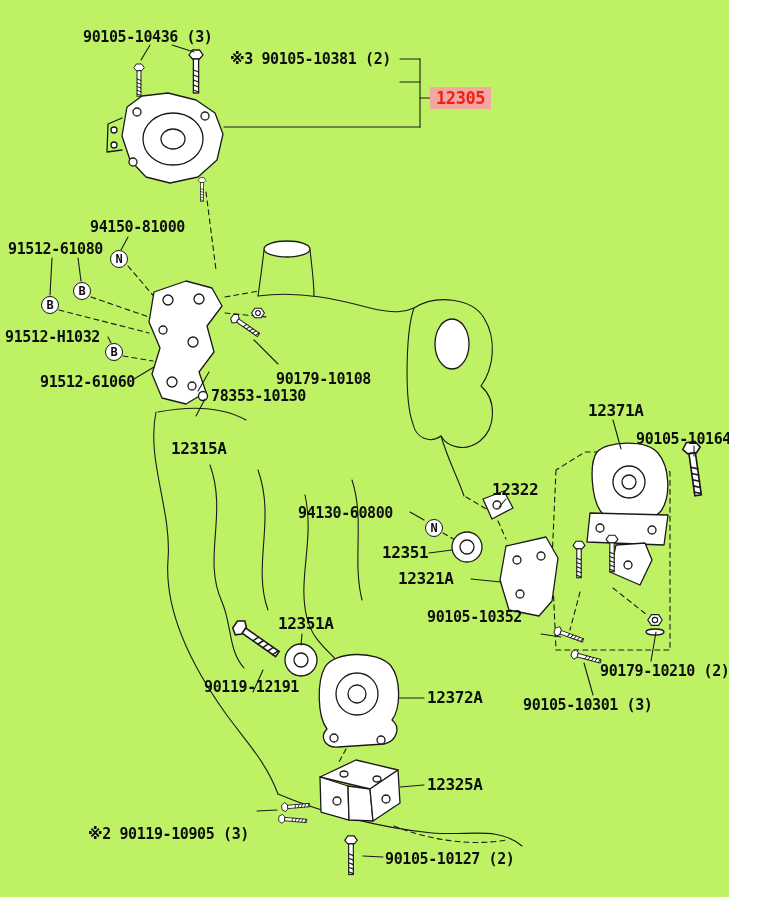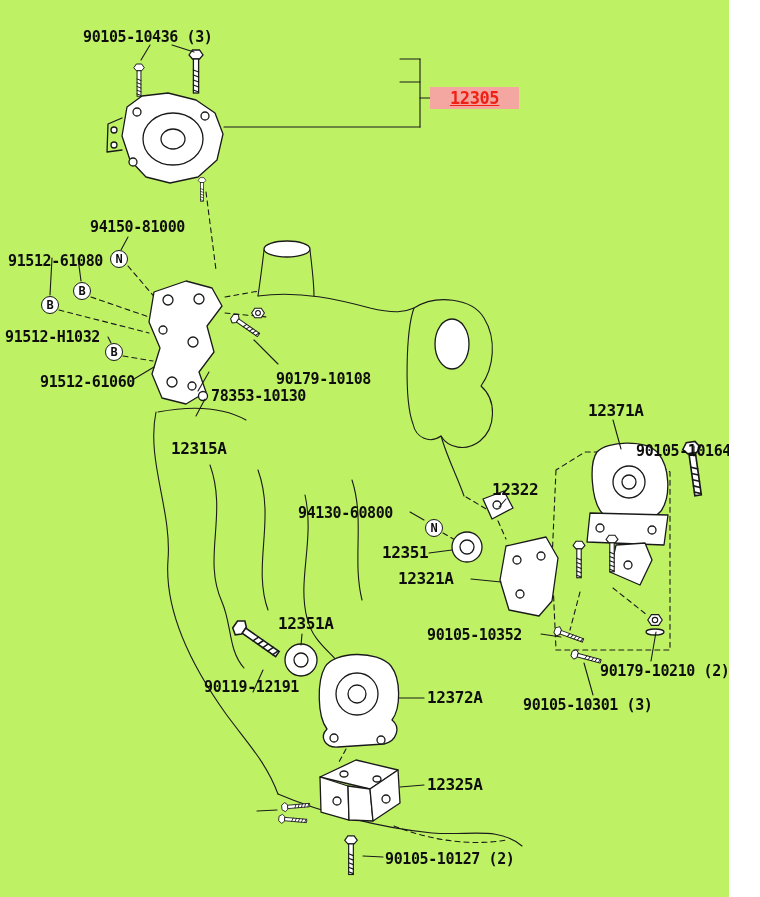--- a/index.html
+++ b/index.html
@@ -243,6 +243,7 @@
   </svg>
 
   <div class="lbl" style="left:83px;top:28px">90105-10436 (3)</div>
+  <div class="lbl" style="left:230px;top:50px">※3 90105-10381 (2)</div>
   <div class="lbl hl" style="left:430px;top:87px">12305</div>
   <div class="lbl" style="left:90px;top:218px">94150-81000</div>
   <div class="lbl" style="left:8px;top:252px">91512-61080</div>

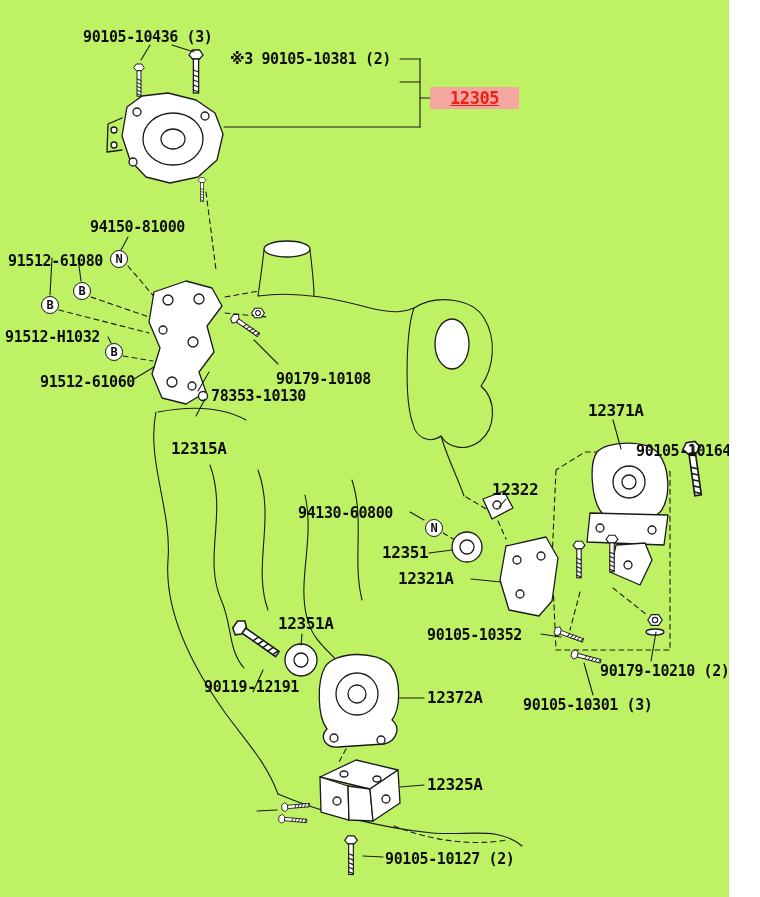--- a/index.html
+++ b/index.html
@@ -37,8 +37,7 @@
   .lbl.hl{
     font-size:17px;line-height:20px;
     background:var(--hl-bg);color:var(--hl-text);
-    padding:1px 20px;
-    text-decoration:underline;
+    padding:1px 6px;
   }
   .marker{
     position:absolute;width:18px;height:18px;

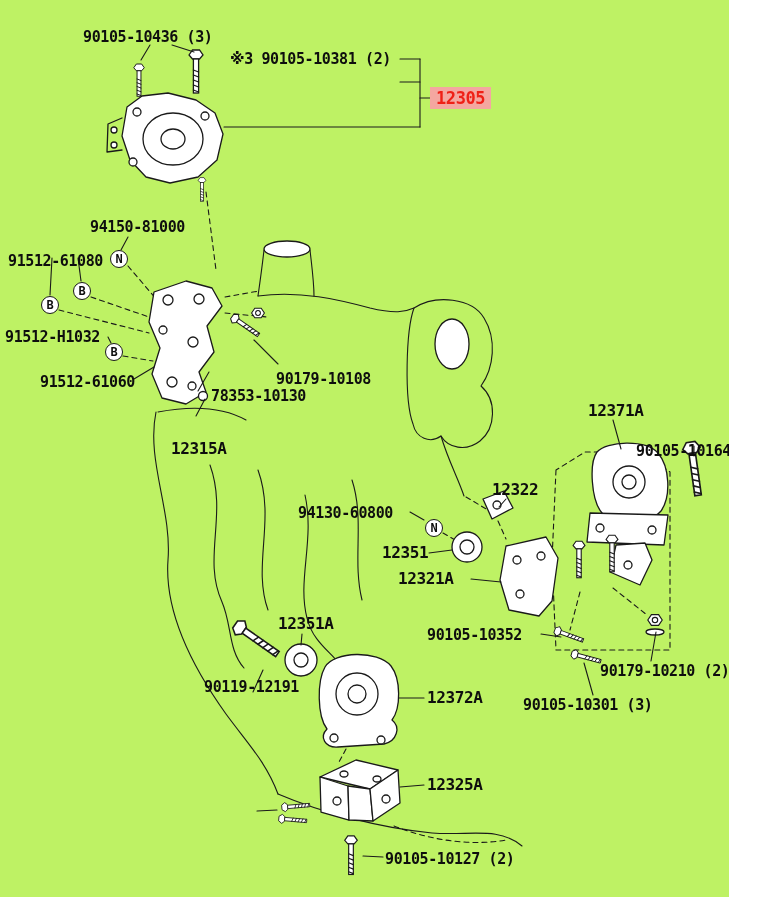--- a/index.html
+++ b/index.html
@@ -245,7 +245,7 @@
   <div class="lbl" style="left:230px;top:50px">※3 90105-10381 (2)</div>
   <div class="lbl hl" style="left:430px;top:87px">12305</div>
   <div class="lbl" style="left:90px;top:218px">94150-81000</div>
-  <div class="lbl" style="left:8px;top:252px">91512-61080</div>
+  <div class="lbl" style="left:8px;top:240px">91512-61080</div>
   <div class="lbl" style="left:5px;top:328px">91512-H1032</div>
   <div class="lbl" style="left:40px;top:373px">91512-61060</div>
   <div class="lbl" style="left:276px;top:370px">90179-10108</div>

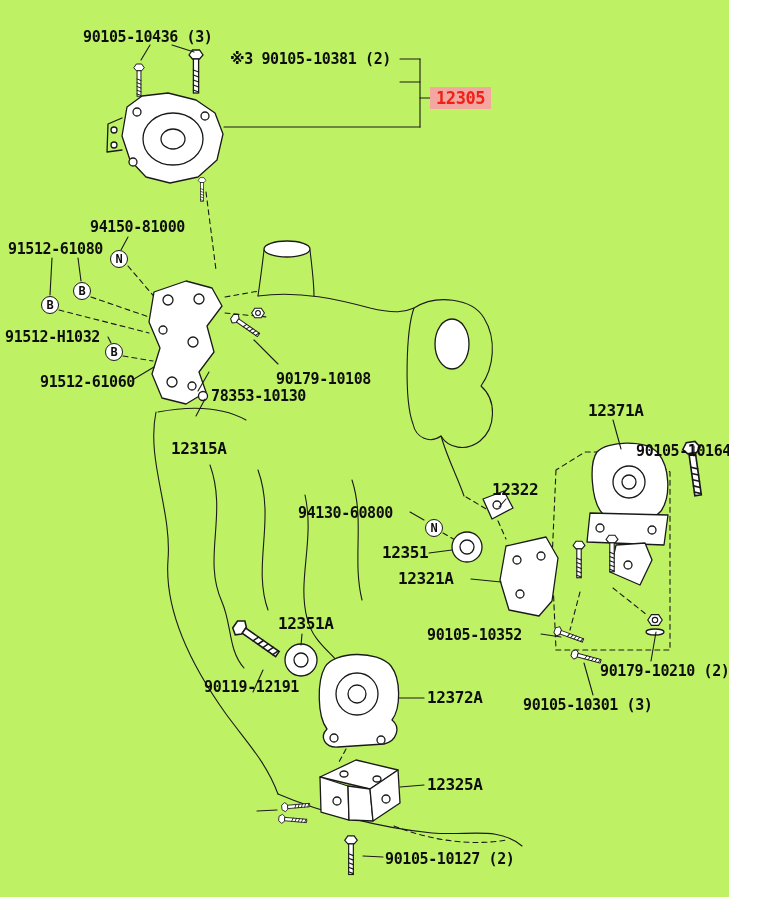--- a/index.html
+++ b/index.html
@@ -252,7 +252,7 @@
   <div class="lbl" style="left:211px;top:387px">78353-10130</div>
   <div class="lbl big" style="left:171px;top:440px">12315A</div>
   <div class="lbl big" style="left:588px;top:402px">12371A</div>
-  <div class="lbl" style="left:636px;top:442px">90105-10164</div>
+  <div class="lbl" style="left:636px;top:430px">90105-10164</div>
   <div class="lbl big" style="left:492px;top:481px">12322</div>
   <div class="lbl" style="left:298px;top:504px">94130-60800</div>
   <div class="lbl big" style="left:382px;top:544px">12351</div>

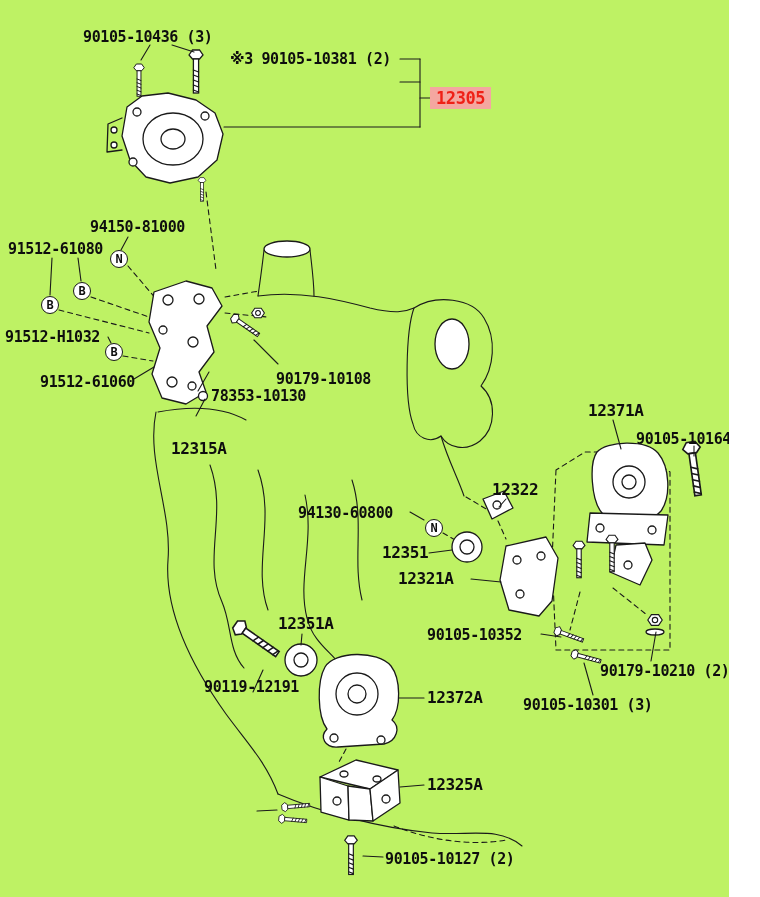--- a/index.html
+++ b/index.html
@@ -257,7 +257,7 @@
   <div class="lbl" style="left:298px;top:504px">94130-60800</div>
   <div class="lbl big" style="left:382px;top:544px">12351</div>
   <div class="lbl big" style="left:398px;top:570px">12321A</div>
-  <div class="lbl" style="left:427px;top:626px">90105-10352</div>
+  <div class="lbl" style="left:427px;top:608px">90105-10352</div>
   <div class="lbl big" style="left:278px;top:615px">12351A</div>
   <div class="lbl" style="left:204px;top:678px">90119-12191</div>
   <div class="lbl big" style="left:427px;top:689px">12372A</div>

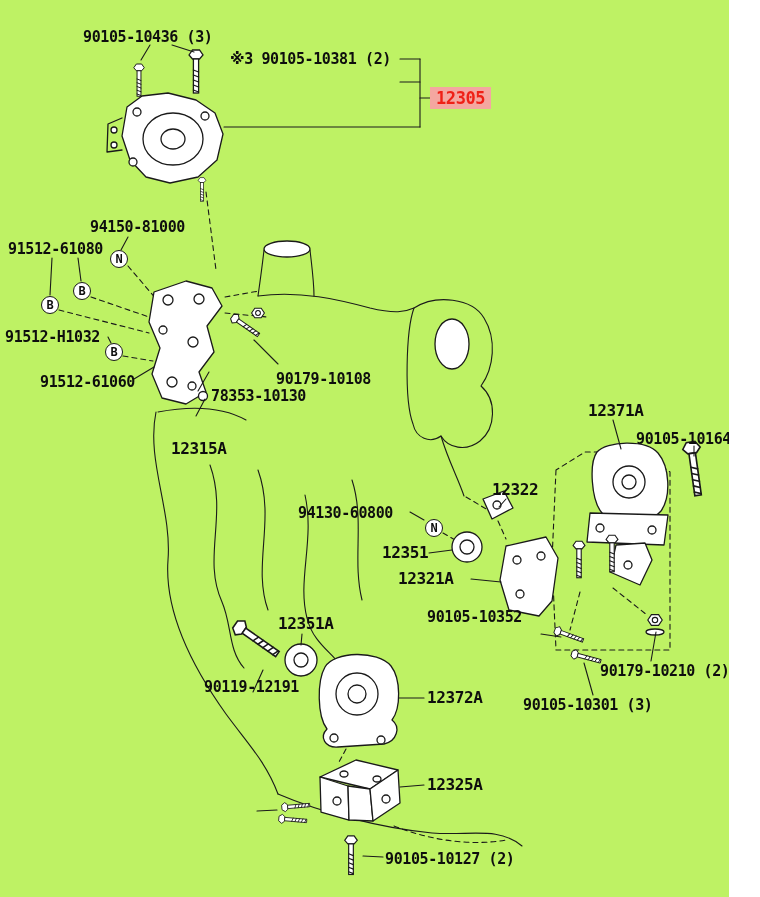--- a/index.html
+++ b/index.html
@@ -264,6 +264,7 @@
   <div class="lbl" style="left:600px;top:662px">90179-10210 (2)</div>
   <div class="lbl" style="left:523px;top:696px">90105-10301 (3)</div>
   <div class="lbl big" style="left:427px;top:776px">12325A</div>
+  <div class="lbl" style="left:88px;top:825px">※2 90119-10905 (3)</div>
   <div class="lbl" style="left:385px;top:850px">90105-10127 (2)</div>
 
   <div class="marker" style="left:110px;top:250px">N</div>

